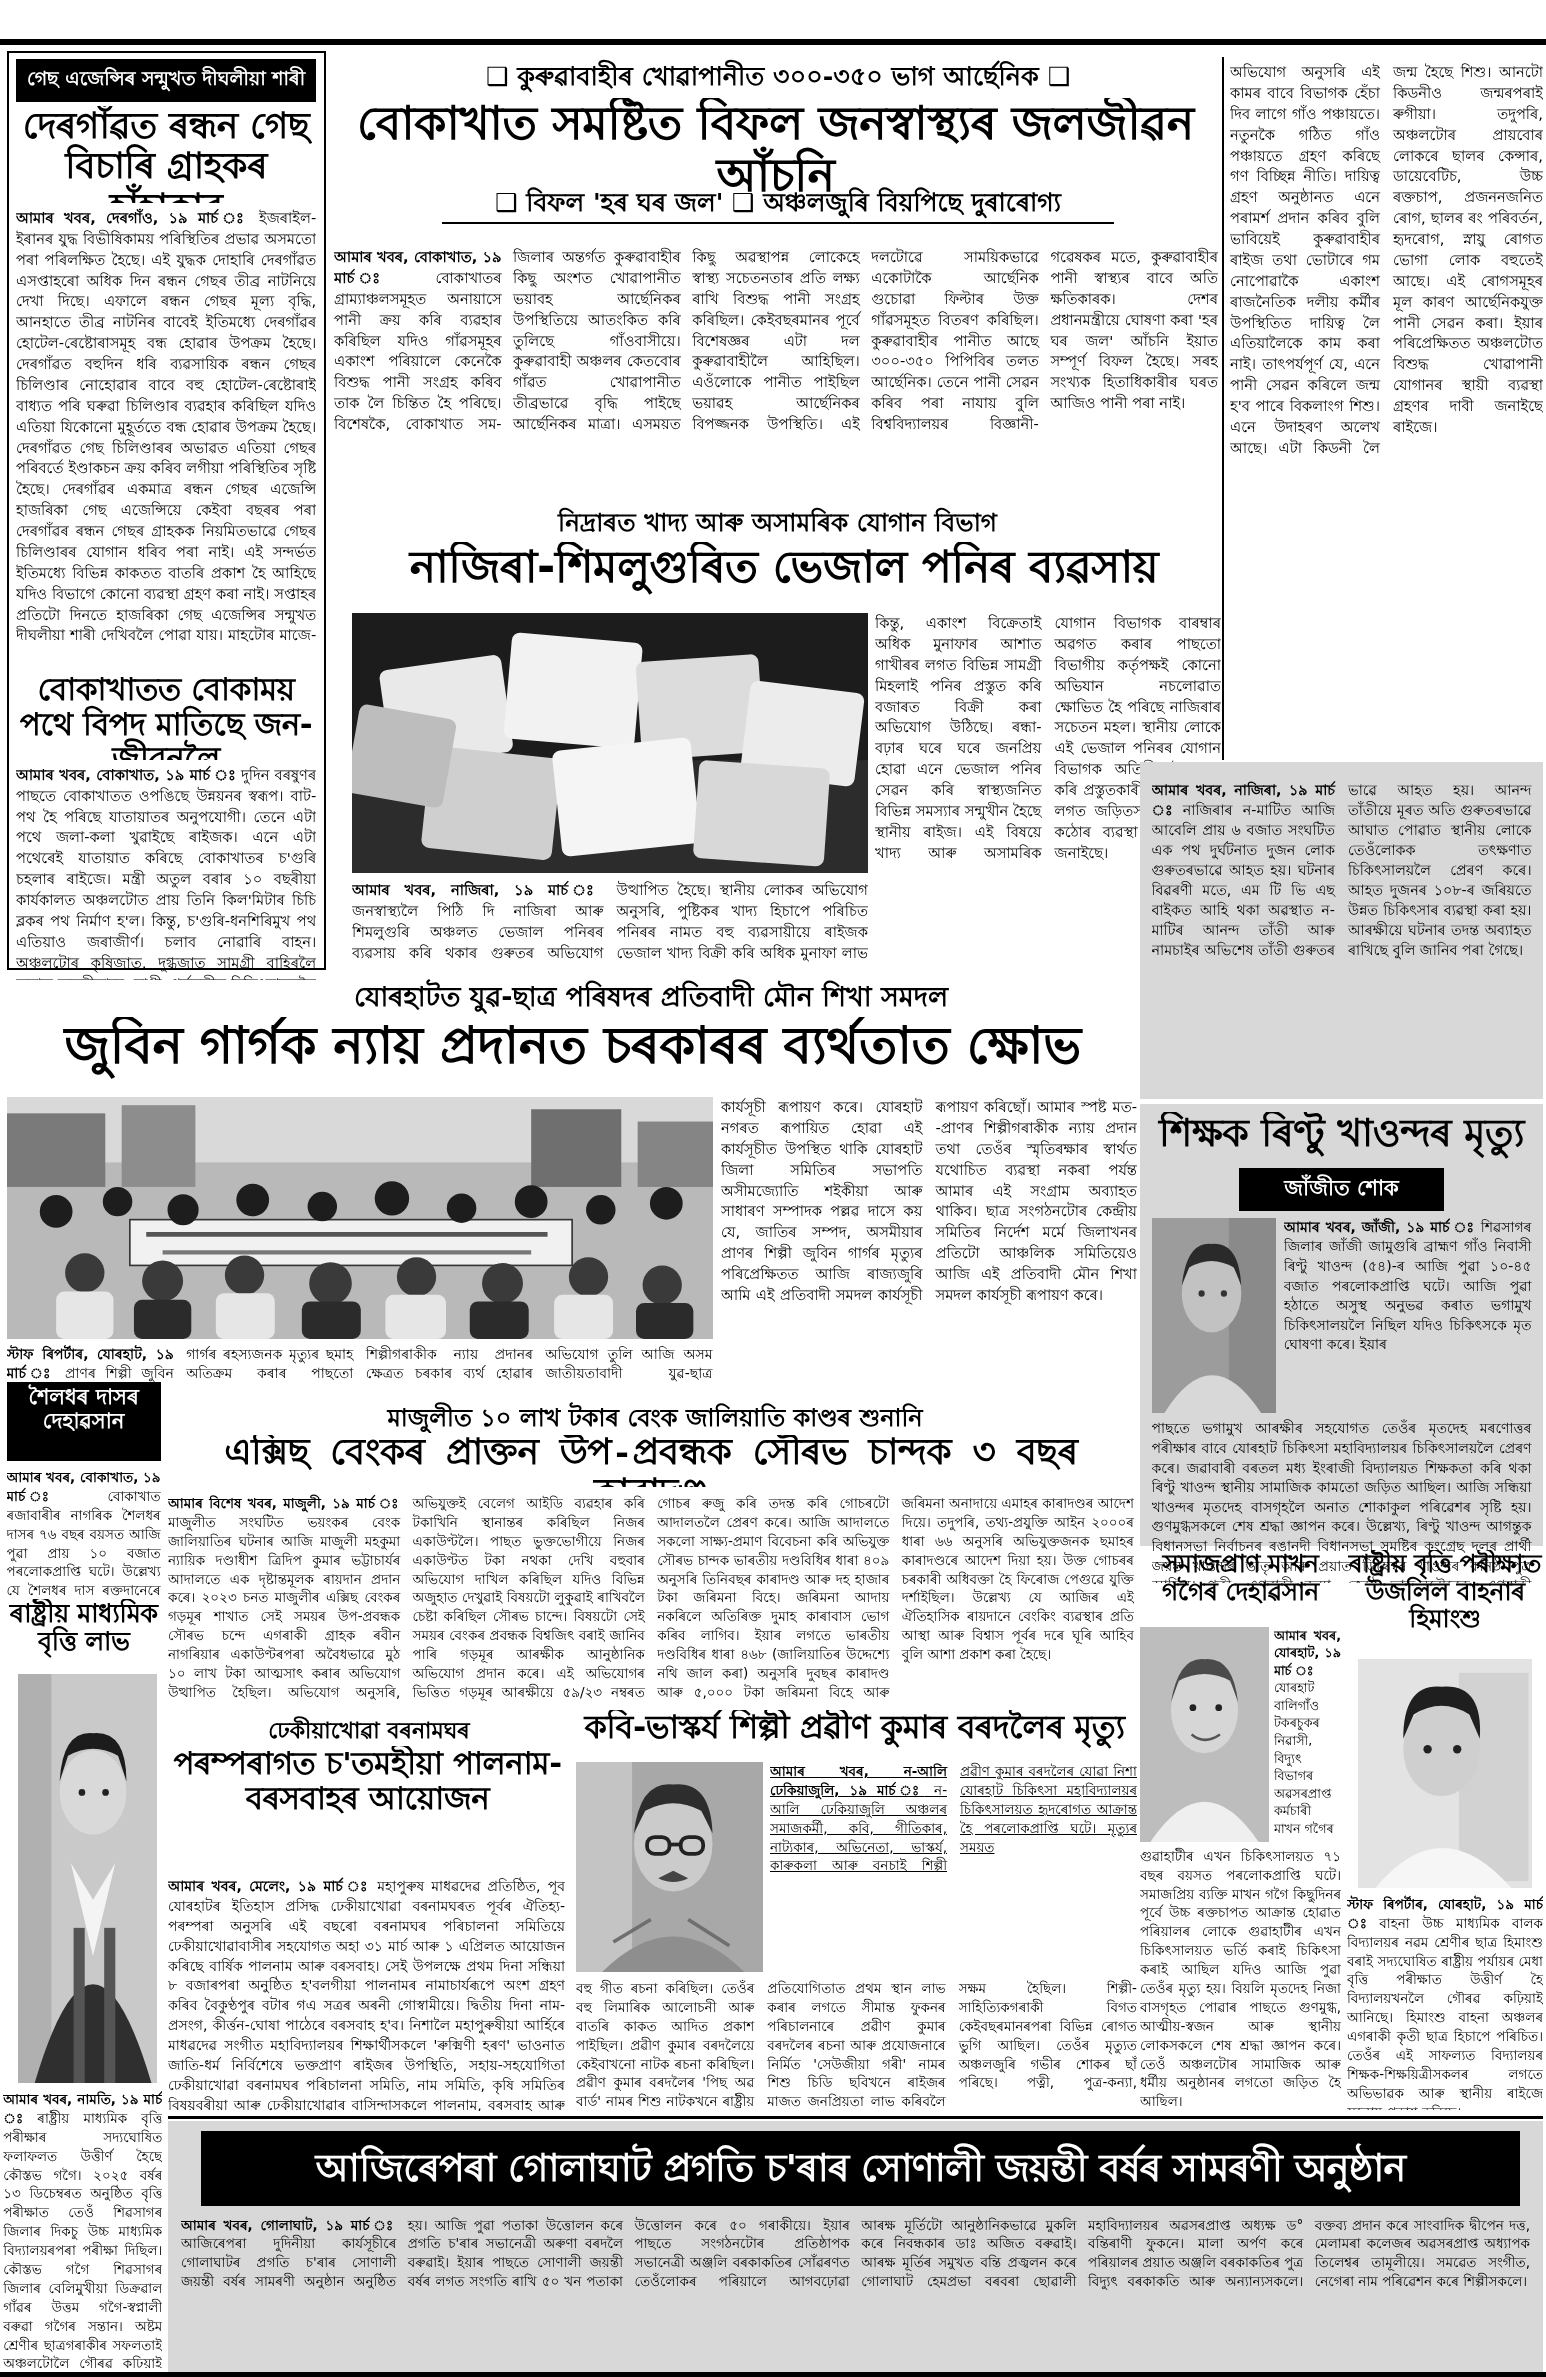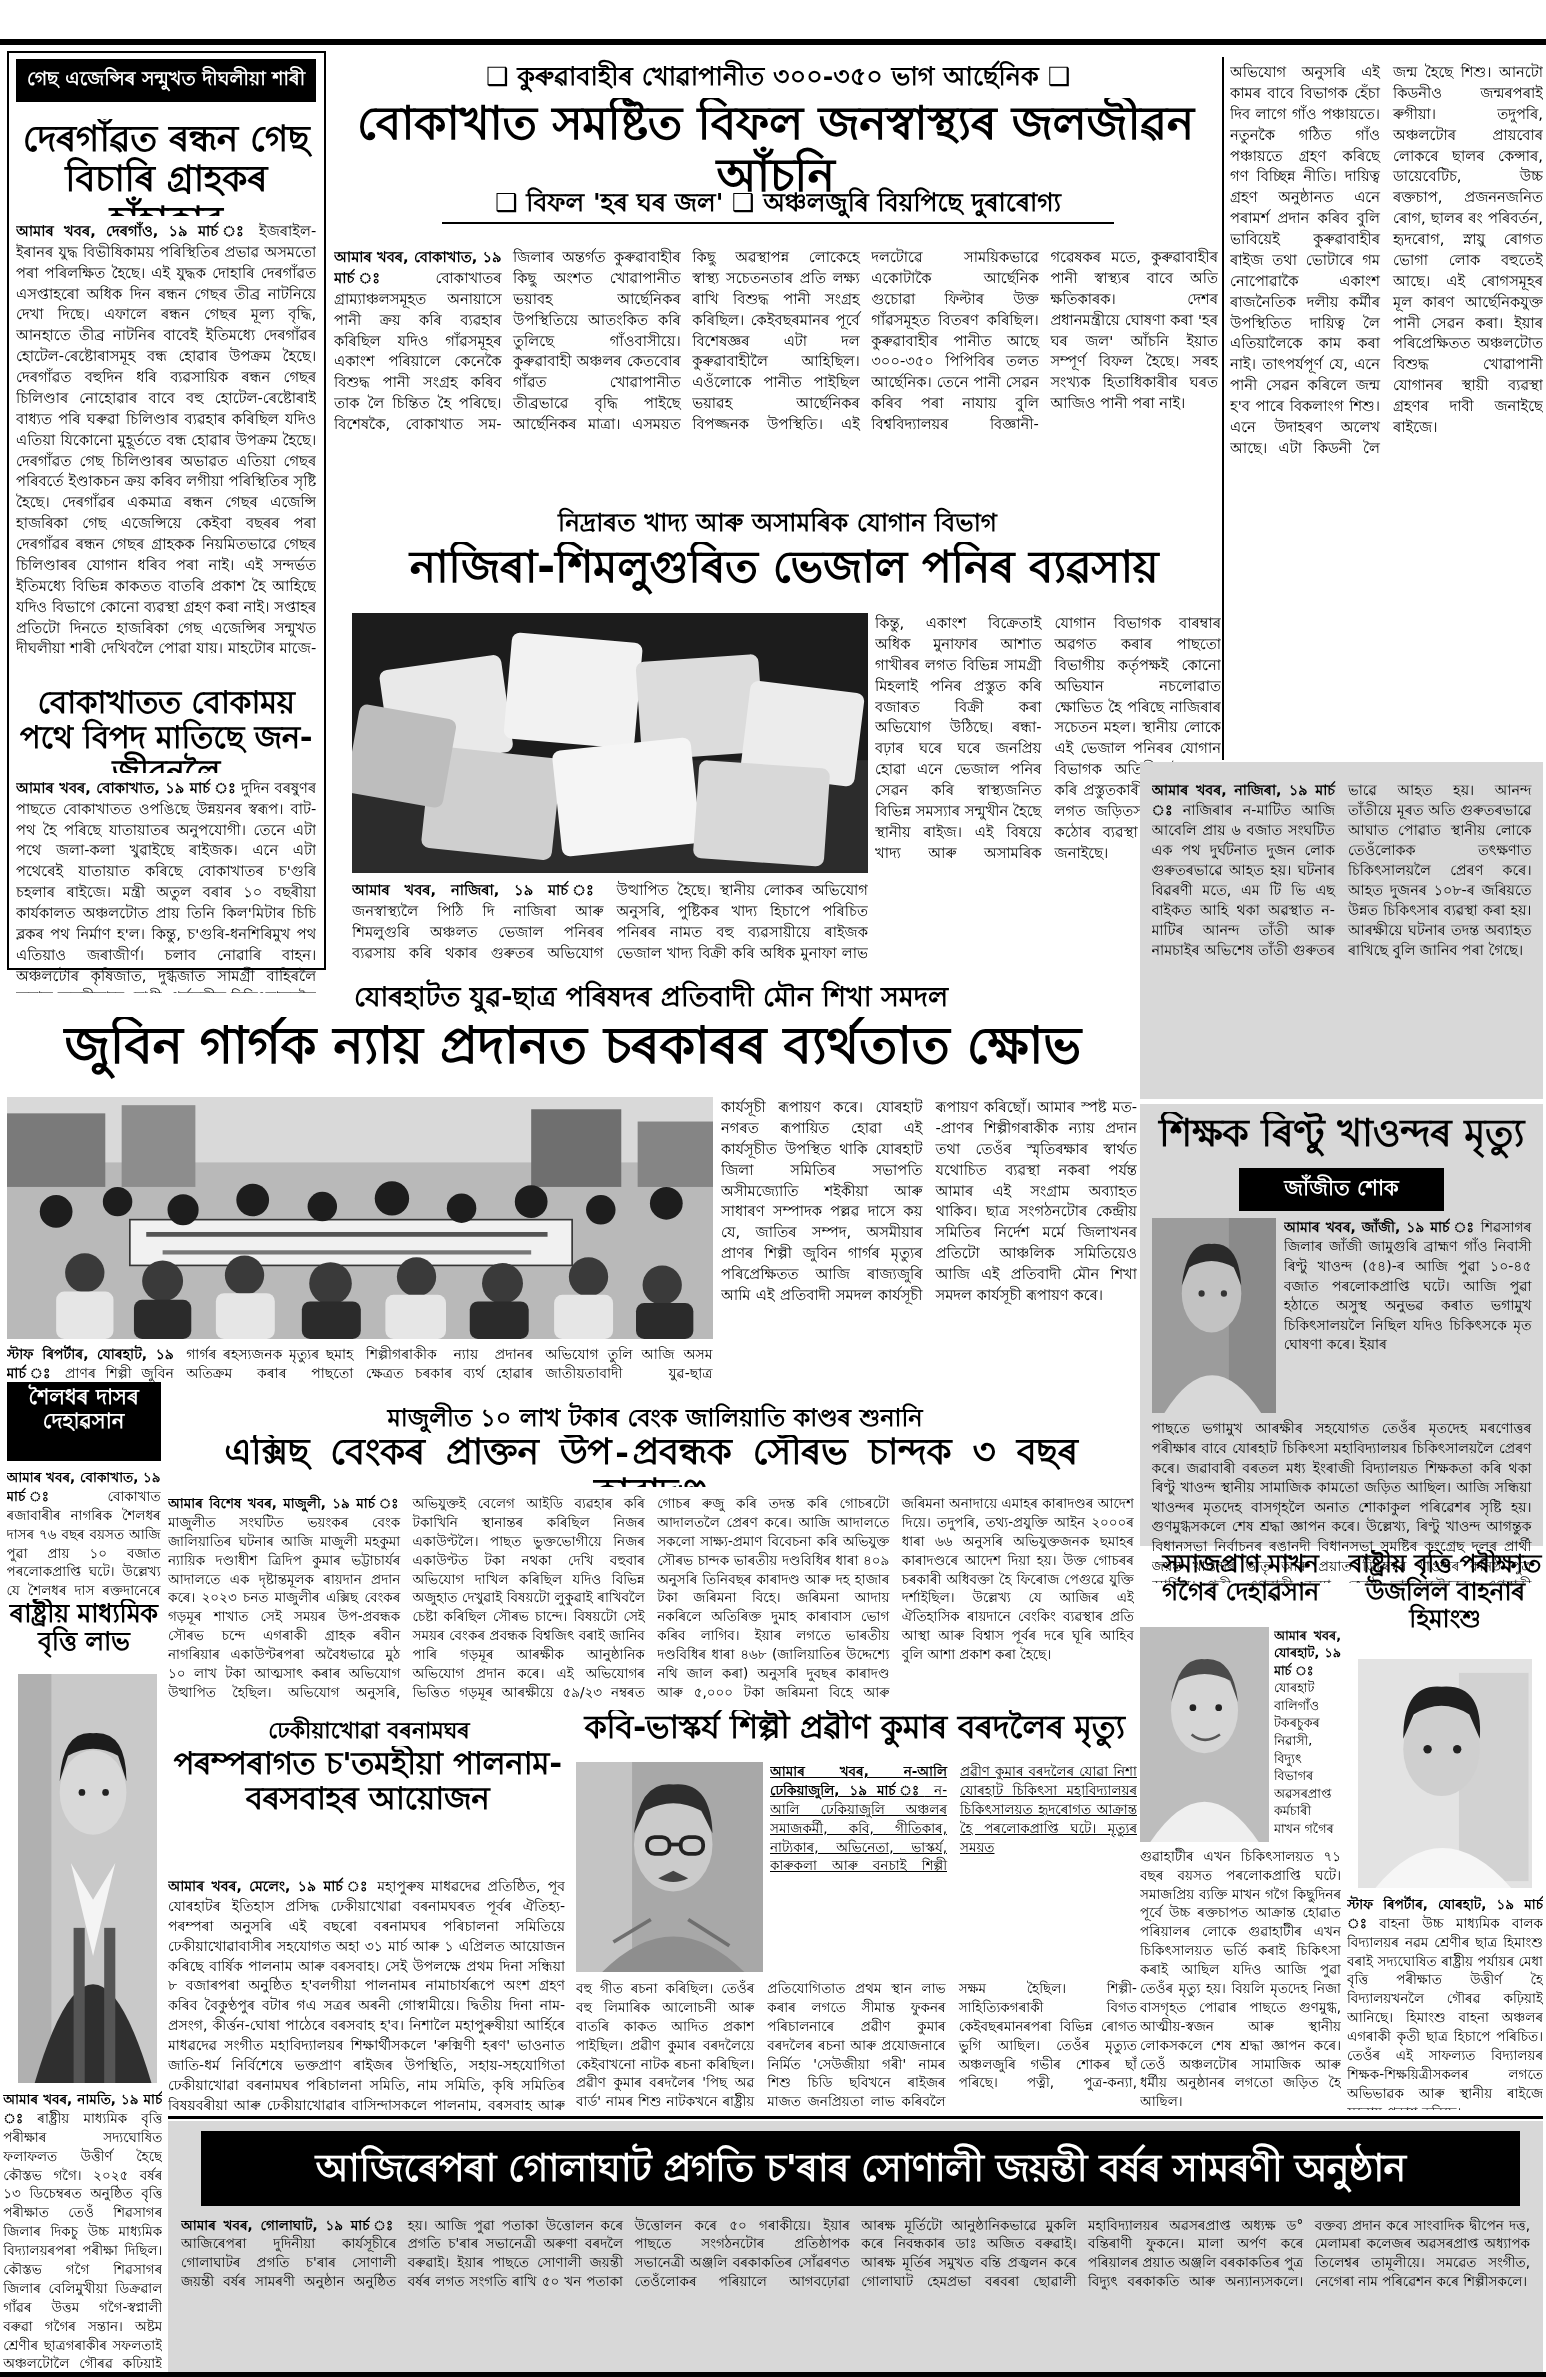--- a/index.html
+++ b/index.html
@@ -35,7 +35,7 @@
   <div class="abs rule" style="left:0;top:39px;width:1546px;height:5.7px;"></div>
 
   <div class="abs" style="left:6.6px;top:51px;width:319px;height:919px;border:2.5px solid #000;padding:5.7px 7.4px;">
-    <div class="blackbox ctr b" style="font-size:19px;padding:5.7px 1.6px;margin-bottom:17px;">গেছ এজেন্সিৰ সন্মুখত দীঘলীয়া শাৰী</div>
+    <div class="blackbox ctr b" style="font-size:19px;padding:5.7px 1.6px;margin-bottom:4px;">গেছ এজেন্সিৰ সন্মুখত দীঘলীয়া শাৰী</div>
     <h2 class="headline ctr clip" style="font-size:36px;height:97px;">দেৰগাঁৱত ৰন্ধন গেছ বিচাৰি গ্ৰাহকৰ হাঁহাকাৰ</h2>
     <p class="jus body-txt clip" style="height:438px;margin-top:4.9px;"><b class="byline">আমাৰ খবৰ, দেৰগাঁও, ১৯ মাৰ্চ ঃ</b> <span>ইজৰাইল-ইৰানৰ যুদ্ধ বিভীষিকাময় পৰিস্থিতিৰ প্ৰভাৱ অসমতো পৰা পৰিলক্ষিত হৈছে। এই যুদ্ধক দোহাৰি দেৰগাঁৱত এসপ্তাহৰো অধিক দিন ৰন্ধন গেছৰ তীব্ৰ নাটনিয়ে দেখা দিছে। এফালে ৰন্ধন গেছৰ মূল্য বৃদ্ধি, আনহাতে তীব্ৰ নাটনিৰ বাবেই ইতিমধ্যে দেৰগাঁৱৰ হোটেল-ৰেষ্টোৰাসমূহ বন্ধ হোৱাৰ উপক্ৰম হৈছে। দেৰগাঁৱত বহুদিন ধৰি ব্যৱসায়িক ৰন্ধন গেছৰ চিলিণ্ডাৰ নোহোৱাৰ বাবে বহু হোটেল-ৰেষ্টোৰাই বাধ্যত পৰি ঘৰুৱা চিলিণ্ডাৰ ব্যৱহাৰ কৰিছিল যদিও এতিয়া যিকোনো মুহূৰ্ততে বন্ধ হোৱাৰ উপক্ৰম হৈছে। দেৰগাঁৱত গেছ চিলিণ্ডাৰৰ অভাৱত এতিয়া গেছৰ পৰিবৰ্তে ইণ্ডাকচন ক্ৰয় কৰিব লগীয়া পৰিস্থিতিৰ সৃষ্টি হৈছে। দেৰগাঁৱৰ একমাত্ৰ ৰন্ধন গেছৰ এজেন্সি হাজৰিকা গেছ এজেন্সিয়ে কেইবা বছৰৰ পৰা দেৰগাঁৱৰ ৰন্ধন গেছৰ গ্ৰাহকক নিয়মিতভাৱে গেছৰ চিলিণ্ডাৰৰ যোগান ধৰিব পৰা নাই। এই সন্দৰ্ভত ইতিমধ্যে বিভিন্ন কাকতত বাতৰি প্ৰকাশ হৈ আহিছে যদিও বিভাগে কোনো ব্যৱস্থা গ্ৰহণ কৰা নাই। সপ্তাহৰ প্ৰতিটো দিনতে হাজৰিকা গেছ এজেন্সিৰ সন্মুখত দীঘলীয়া শাৰী দেখিবলৈ পোৱা যায়। মাহটোৰ মাজে-সময়ে 'আজি গেছ নাই' ব'ৰ্ডখন আঁৰি থোৱা দেখা যায়। দেৰগাঁৱৰ ৰাইজে দেৰগাঁও নগৰত আৰু এটা গেছ এজেন্সিৰ অভাৱ অনুভৱ কৰি থকাৰ সময়তে পুনৰ চিলিণ্ডাৰৰ নাটনিয়ে সেই কথা আকৌ এবাৰ মনত পেলাই দিছে। যদি এই অৱস্থা চলি থাকে তেন্তে অতি কমদিনৰ ভিতৰতে দেৰগাঁৱৰ বজাৰত এক কু-প্ৰভাৱ যে পৰিব সেয়া নিশ্চিত হৈ পৰিছে। আনহাতে, ৰন্ধন গেছৰ সন্দৰ্ভত ভুৱা বাতৰি প্ৰচাৰ নকৰিবলৈ চৰকাৰে বাৰে বাৰে সকীয়নি প্ৰদান কৰি আহিছে যদিও অসমৰ বিভিন্ন প্ৰান্তৰ লগতে দেৰগাঁৱতো হোৱা গেছৰ নাটনিয়ে চিন্তিত কৰি তুলিছে। ৰাইজৰ প্ৰশ্ন--এয়া প্ৰকৃততে কৃত্ৰিম নাটনি নে সঁচাকৈয়ে যুদ্ধৰ বাবে হোৱা গেছৰ নাটনি? এই সন্দৰ্ভত প্ৰশাসনৰপৰা সদুত্তৰ বিচাৰিছে ৰাইজে। ইপিনে, মিছামৰাত থকা ভাৰত গেছৰ এজেন্সিটোত প্ৰায়েই গেছৰ নাটনি হৈ থাকে। চৰকাৰী উজলা আঁচনিৰ হিতাধিকাৰীসকলে মিছামৰা অঞ্চলত গেছৰ বাবে সততে দুৰ্ভোগ ভুগি আহিছে।</span></p>
     <h2 class="headline ctr clip" style="font-size:31px;height:88px;margin-top:26px;">বোকাখাতত বোকাময় পথে বিপদ মাতিছে জন-জীৱনলৈ</h2>

